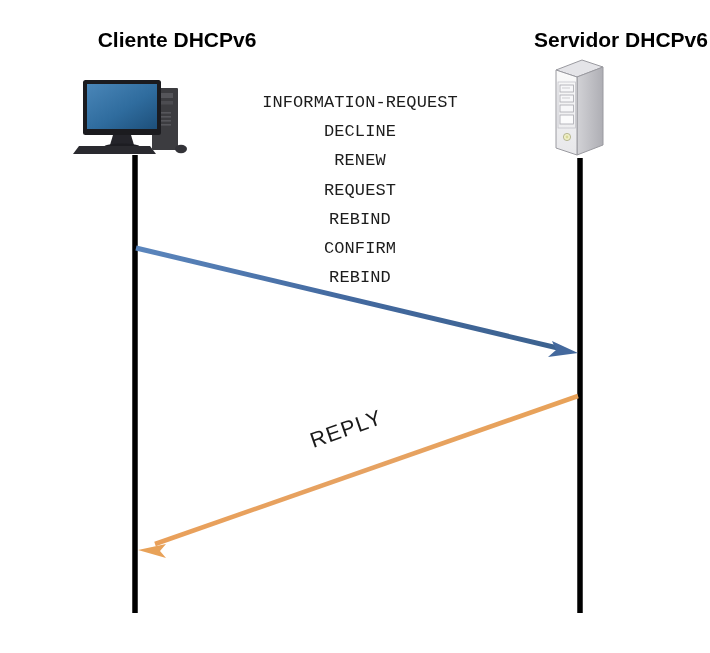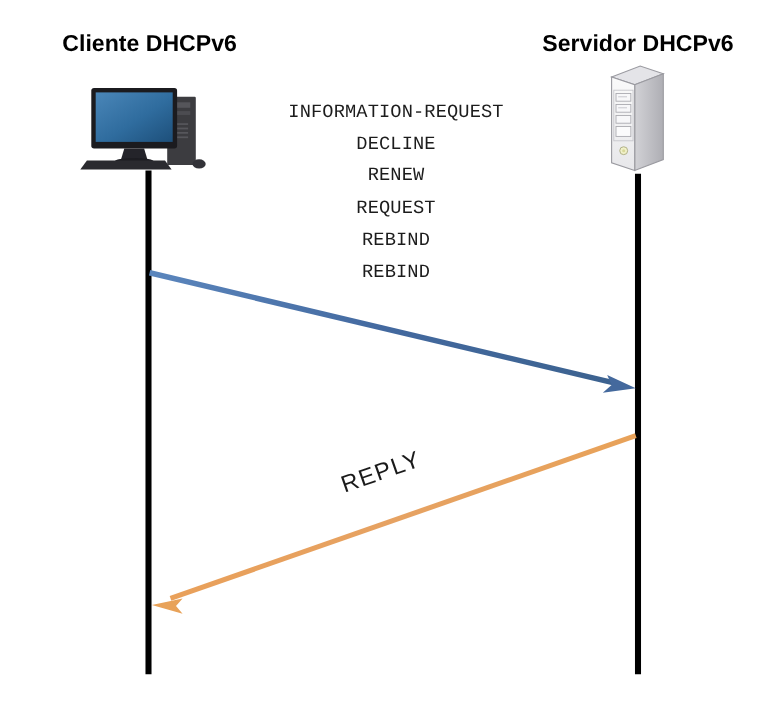--- a/index.html
+++ b/index.html
@@ -29,6 +29,7 @@
     color: #000000;
     white-space: nowrap;
     text-align: center;
+    padding-left: 41px;
   }
   #client-title {
     left: 0px;

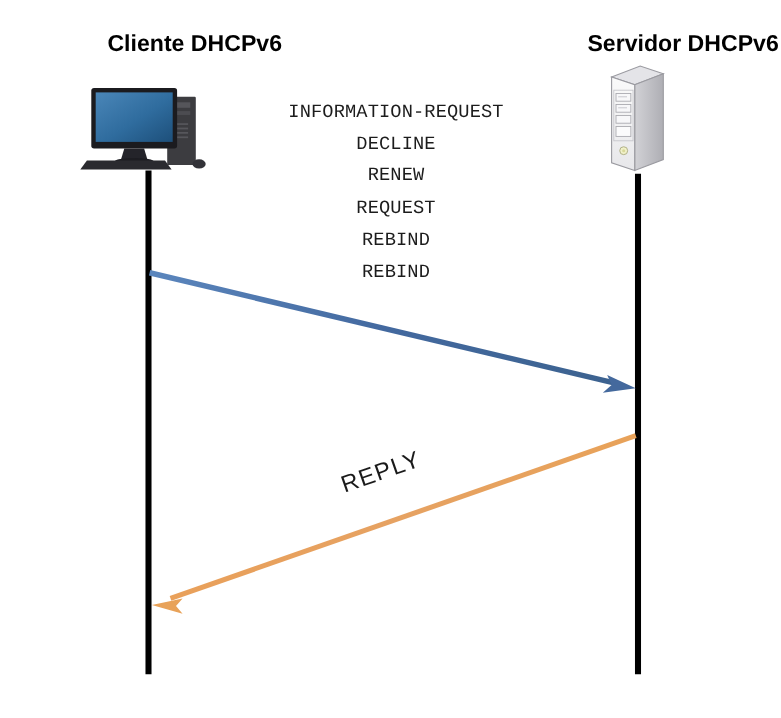--- a/index.html
+++ b/index.html
@@ -168,6 +168,7 @@
   <div>RENEW</div>
   <div>REQUEST</div>
   <div>REBIND</div>
+  <div>CONFIRM</div>
   <div>REBIND</div>
 </div>
 

